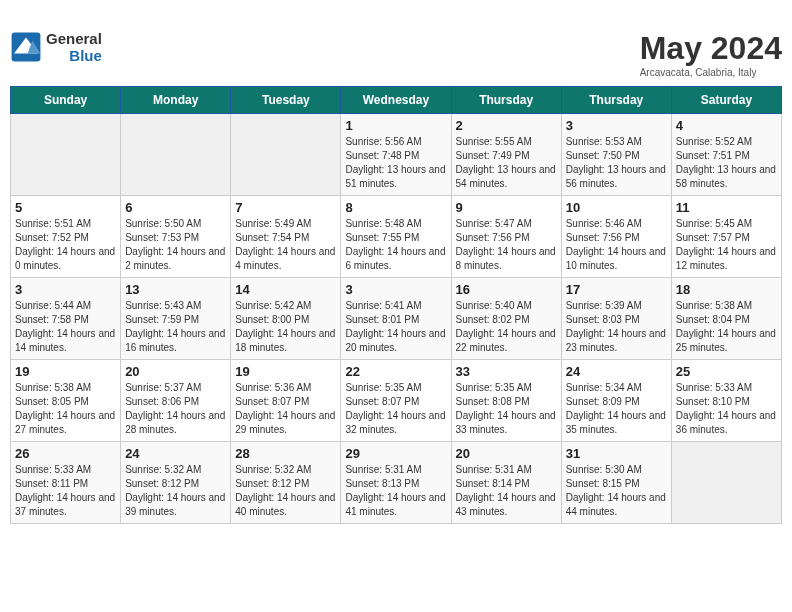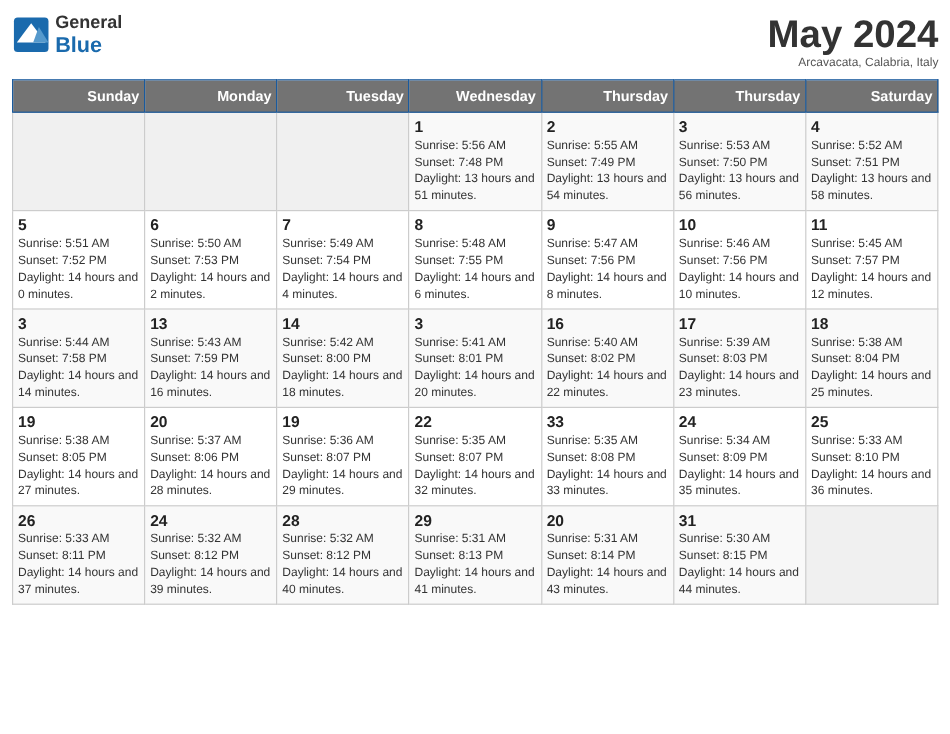--- a/index.html
+++ b/index.html
@@ -15,6 +15,7 @@
       justify-content: space-between;
       align-items: flex-start;
       margin-bottom: 8px;
+      margin-top: 20px;
     }
     .logo {
       display: flex;

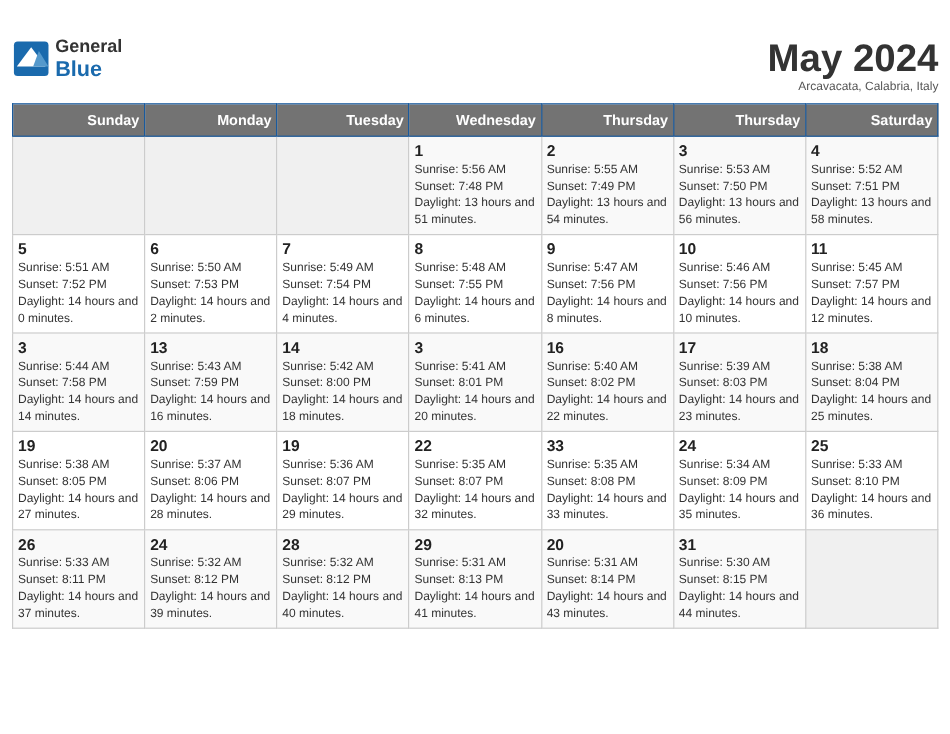--- a/index.html
+++ b/index.html
@@ -90,7 +90,7 @@
     </svg>
     <div>
       <div style="font-size:15px;font-weight:bold;color:#333;">General</div>
-      <div style="font-size:18px;font-weight:bold;color:#1a6aad;">Blue</div>
+      <div style="font-size:15px;font-weight:bold;color:#1a6aad;text-align:right;">Blue</div>
     </div>
   </div>
   <div class="title-block">

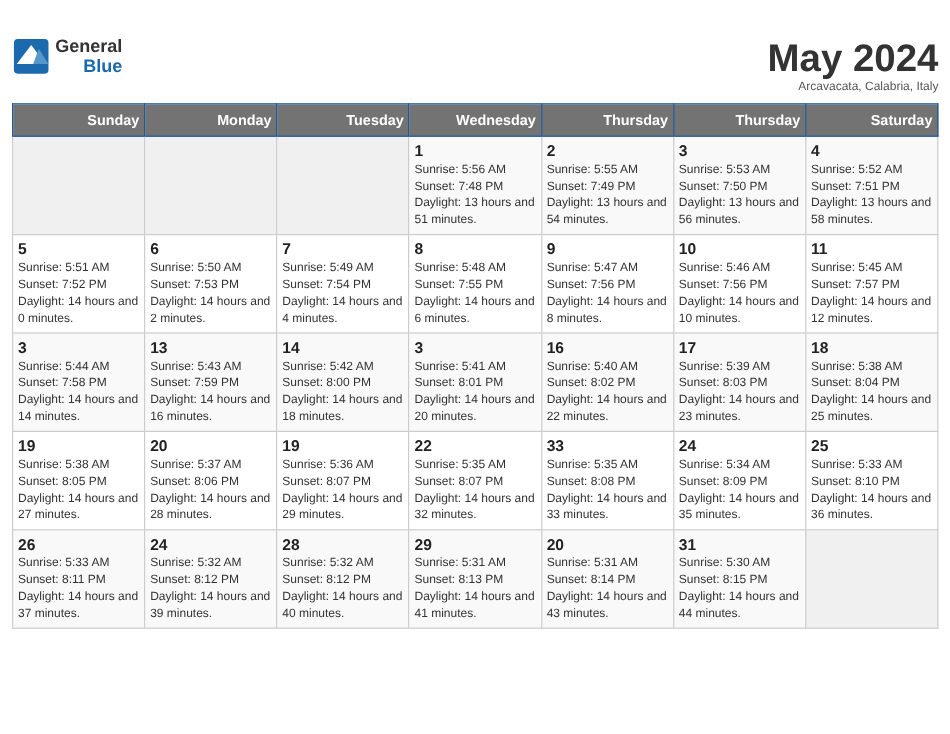--- a/index.html
+++ b/index.html
@@ -27,7 +27,6 @@
       height: 32px;
     }
     .title-block {
-      text-align: right;
     }
     .month-title {
       font-size: 32px;

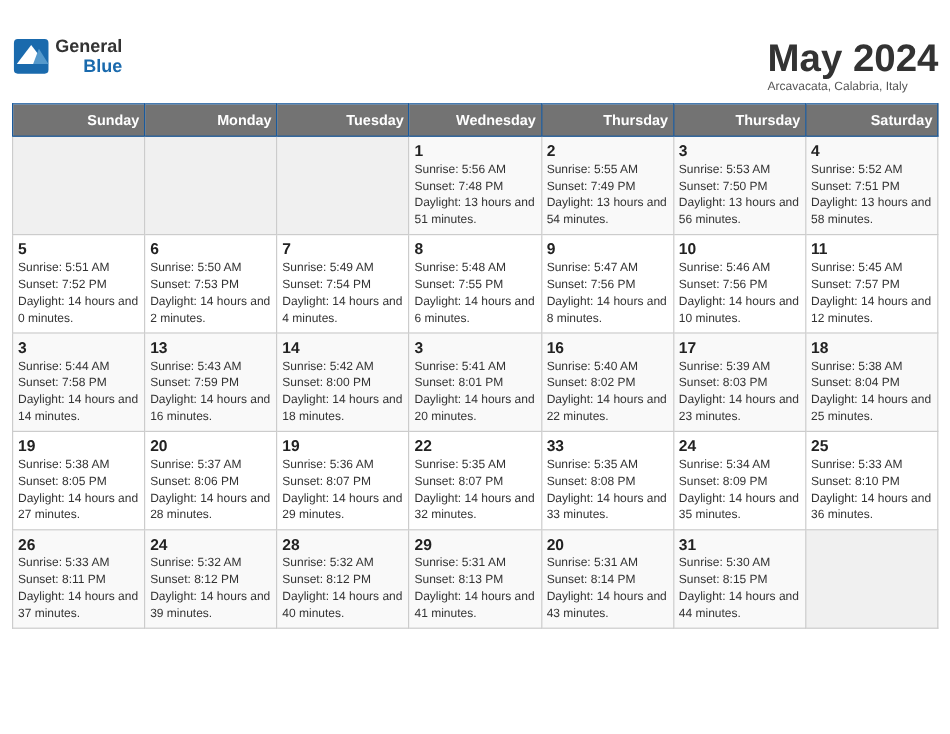--- a/index.html
+++ b/index.html
@@ -43,10 +43,10 @@
       font-size: 11px;
     }
     thead tr th {
-      background: #737373;
+      background: #0f766e;
       color: #fff;
       padding: 6px 4px;
-      text-align: right;
+      text-align: center;
       font-size: 12px;
       font-weight: bold;
       border: 1px solid #1a5a9d;

